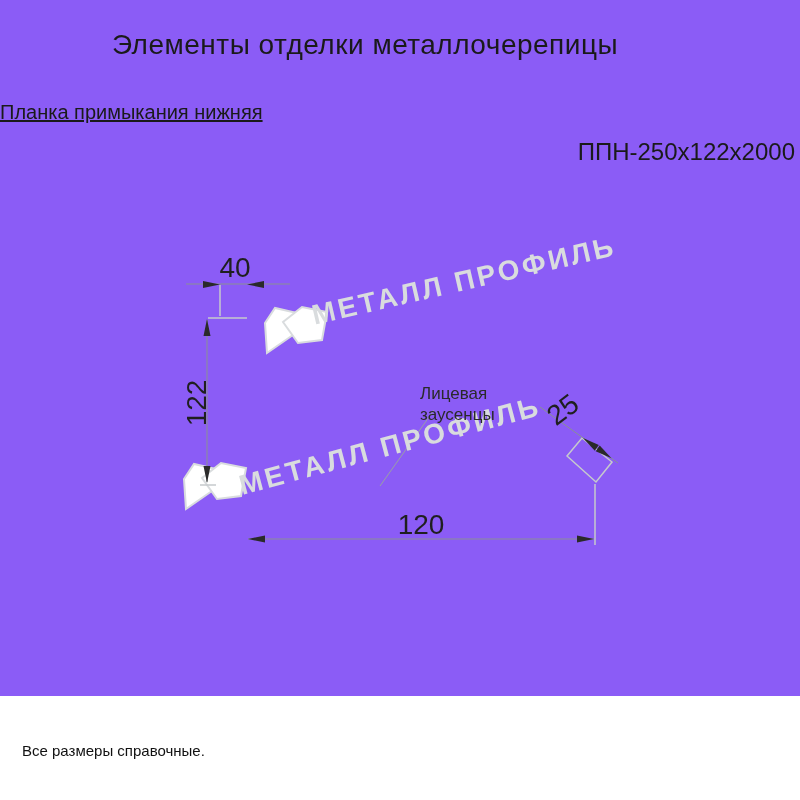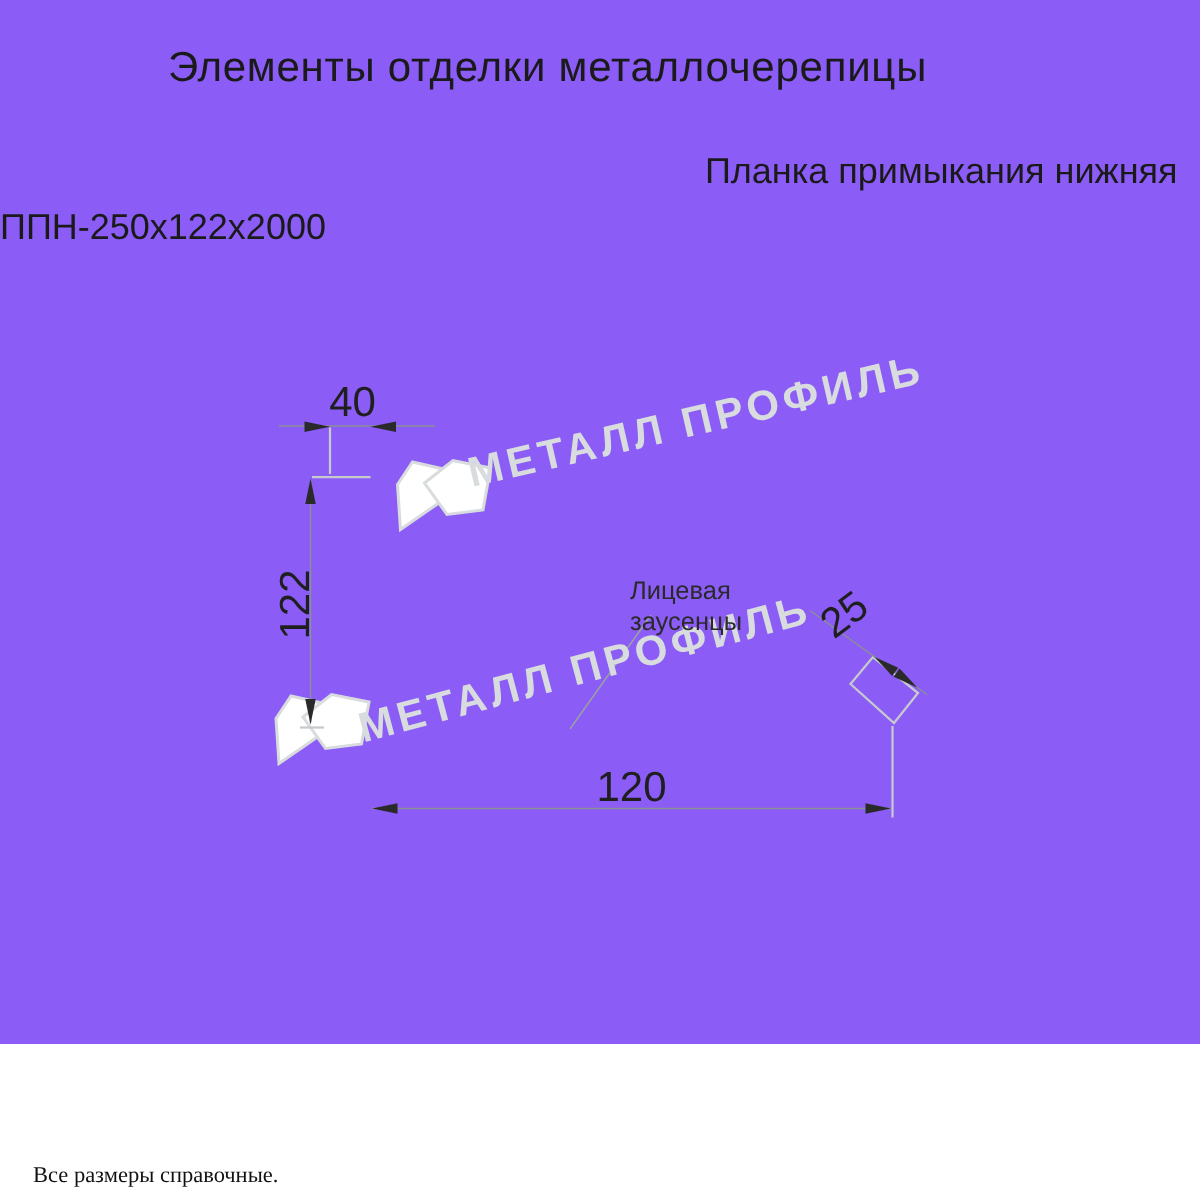--- a/index.html
+++ b/index.html
@@ -14,8 +14,8 @@
     font-size:28px;font-weight:500;color:#1a1a1a;letter-spacing:0.5px;
   }
   .subtitle1{
-    top:101px;left:0;width:785px;text-align:right;
-    font-size:24px;font-weight:500;color:#1a1a1a;
+    top:101px;left:0;width:785px;text-align:left;
+    font-size:20px;font-weight:500;color:#1a1a1a;text-decoration:underline;
   }
   .subtitle2{
     top:138px;left:0;width:795px;text-align:left;

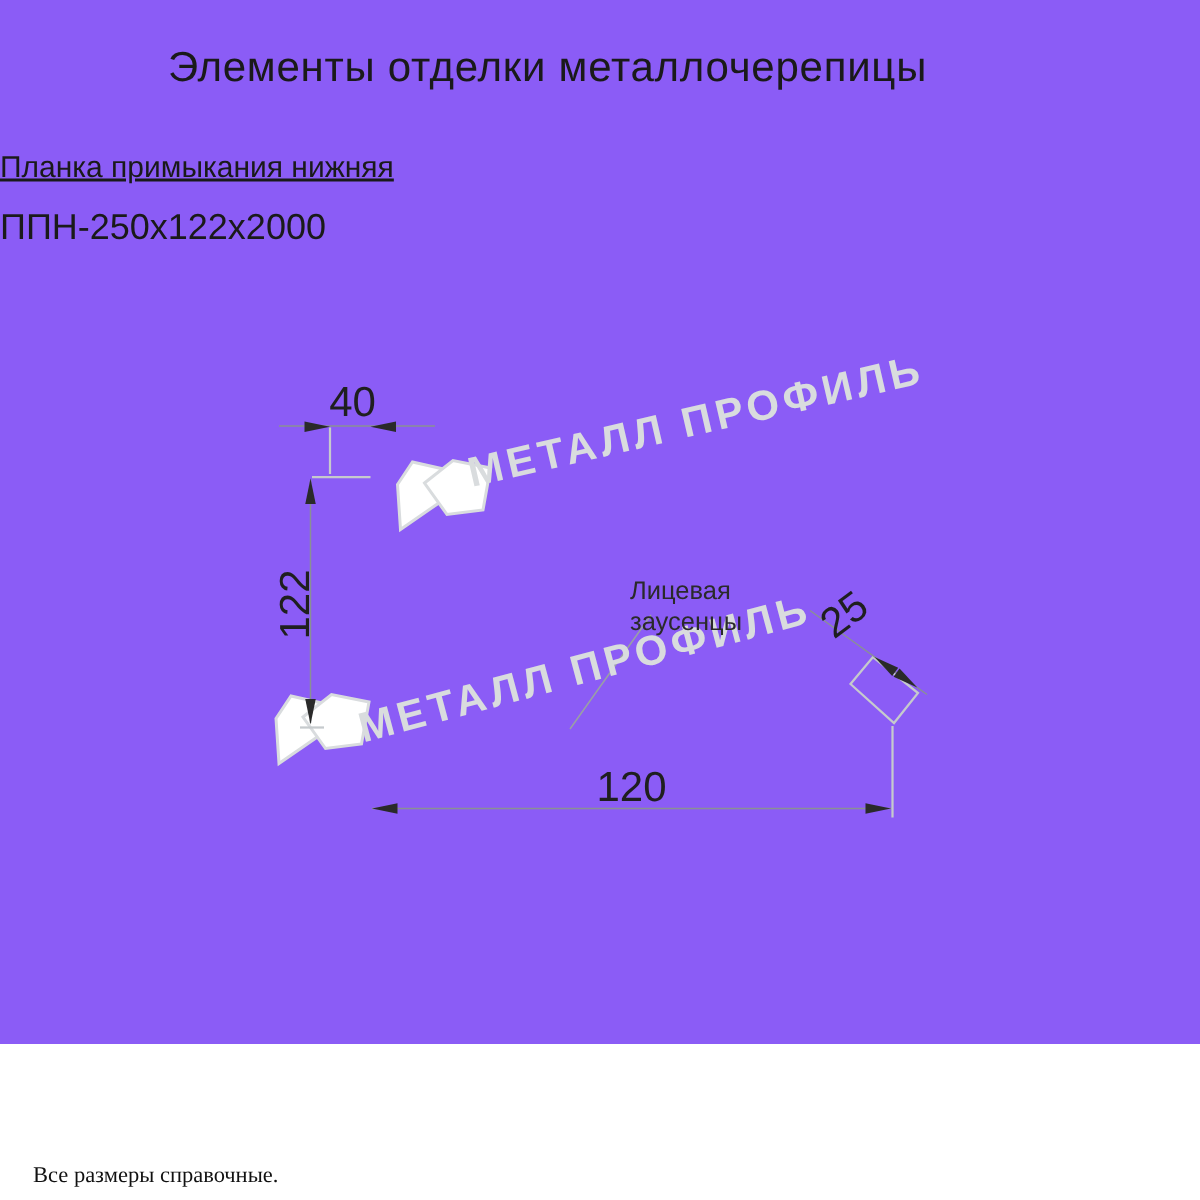--- a/index.html
+++ b/index.html
@@ -18,7 +18,7 @@
     font-size:20px;font-weight:500;color:#1a1a1a;text-decoration:underline;
   }
   .subtitle2{
-    top:138px;left:0;width:795px;text-align:left;
+    top:138px;left:0;width:795px;text-align:right;
     font-size:24px;font-weight:500;color:#1a1a1a;
   }
   svg.drawing{position:absolute;left:0;top:0;width:800px;height:800px;}

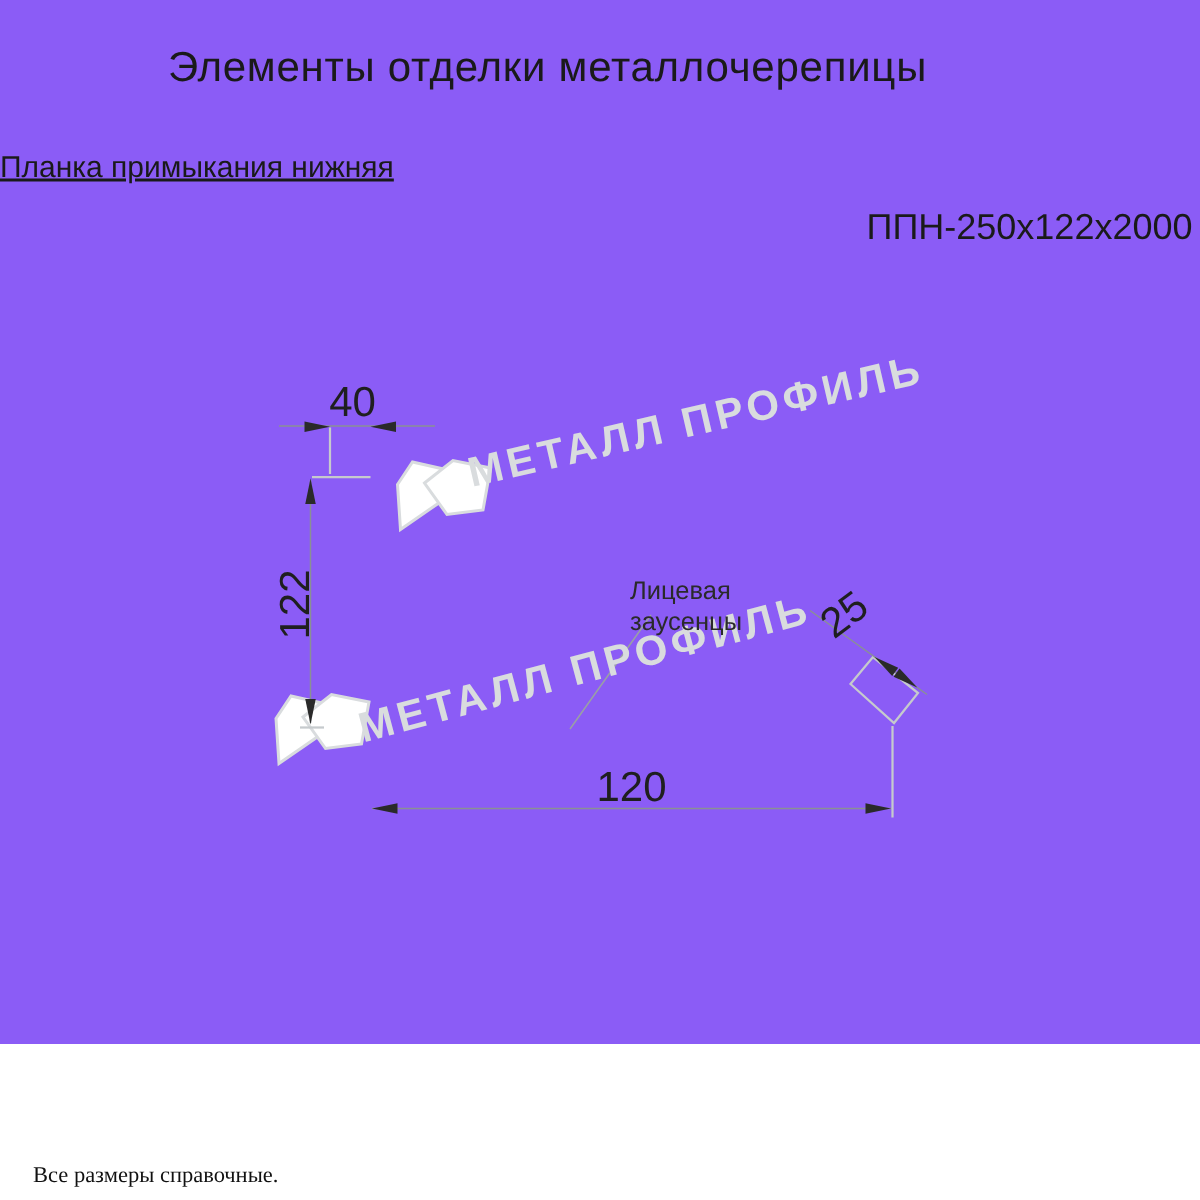--- a/index.html
+++ b/index.html
@@ -42,7 +42,7 @@
   .footnote{
     left:22px;color:#111111;font-size:15px;line-height:20px;
   }
-  .fn1{top:774px;font-family:Liberation Serif, serif;}
+  .fn1{top:741px;}
   .fn2{top:762px;}
 </style>
 </head>

